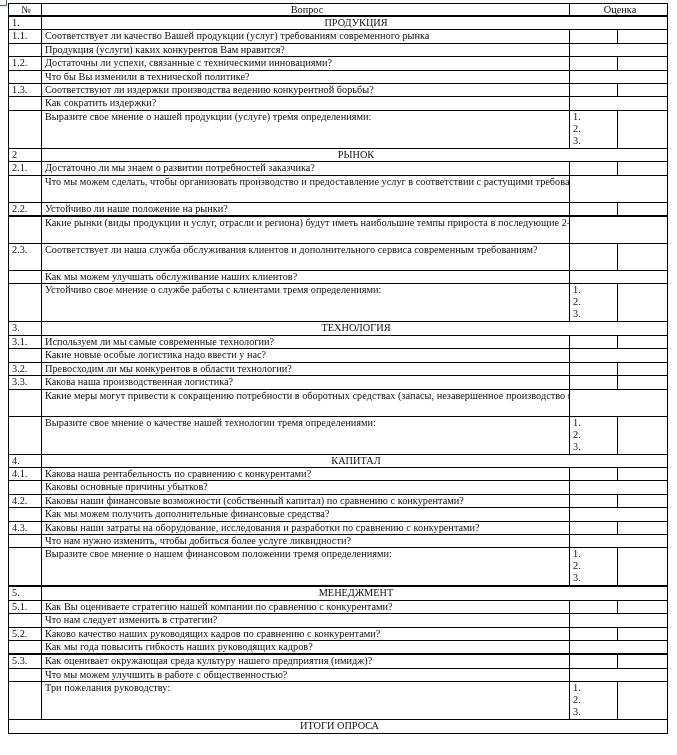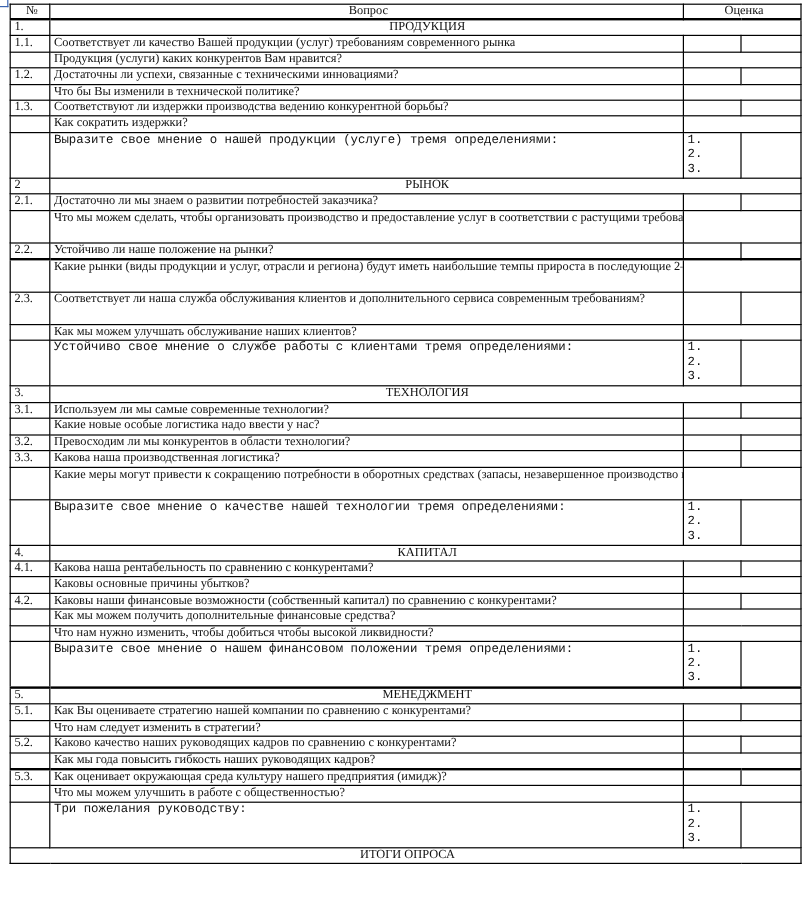--- a/index.html
+++ b/index.html
@@ -30,7 +30,7 @@
   tr.thick-top td { border-top: 2px solid #000; }
   tr.hdr td { height: 11px; line-height: 11px; }
   tr.row td { height: 12px; }
-  tr.tall td { height: 37px; font-family: Liberation Mono, monospace; }
+  tr.tall td { height: 37px; }
   tr.two td { height: 26px; }
   .list-line { display: block; line-height: 12px; }
   td.answers { padding-left: 8px; }

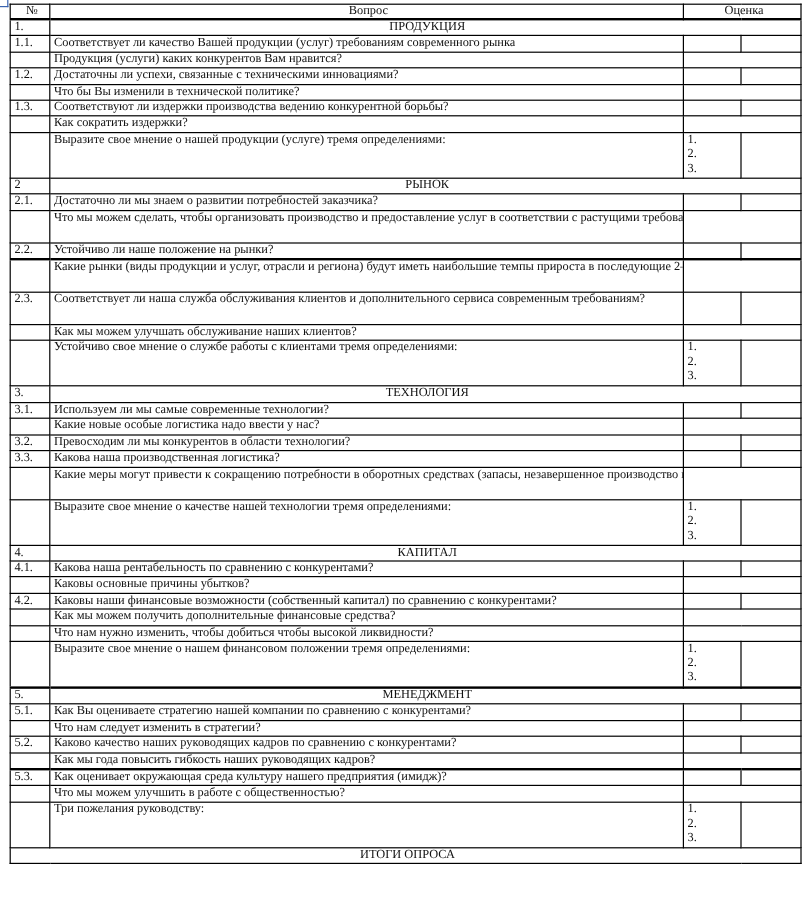--- a/index.html
+++ b/index.html
@@ -216,6 +216,12 @@
         <td colspan="2"></td>
       </tr>
       <tr class="row">
+        <td class="num">4.3.</td>
+        <td>Каковы наши затраты на оборудование, исследования и разработки по сравнению с конкурентами?</td>
+        <td></td>
+        <td></td>
+      </tr>
+      <tr class="row">
         <td class="num"></td>
         <td>Что нам нужно изменить, чтобы добиться чтобы высокой ликвидности?</td>
         <td colspan="2"></td>

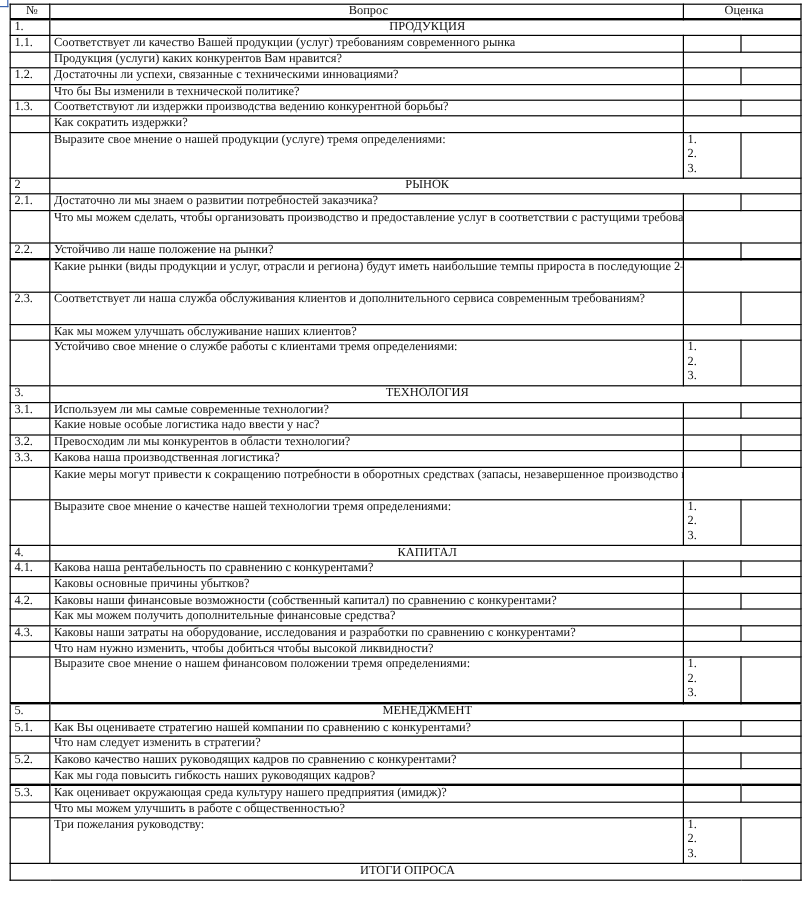--- a/index.html
+++ b/index.html
@@ -223,7 +223,7 @@
       </tr>
       <tr class="row">
         <td class="num"></td>
-        <td>Что нам нужно изменить, чтобы добиться чтобы высокой ликвидности?</td>
+        <td>Что нам нужно изменить, чтобы добиться более услуге ликвидности?</td>
         <td colspan="2"></td>
       </tr>
       <tr class="tall">

